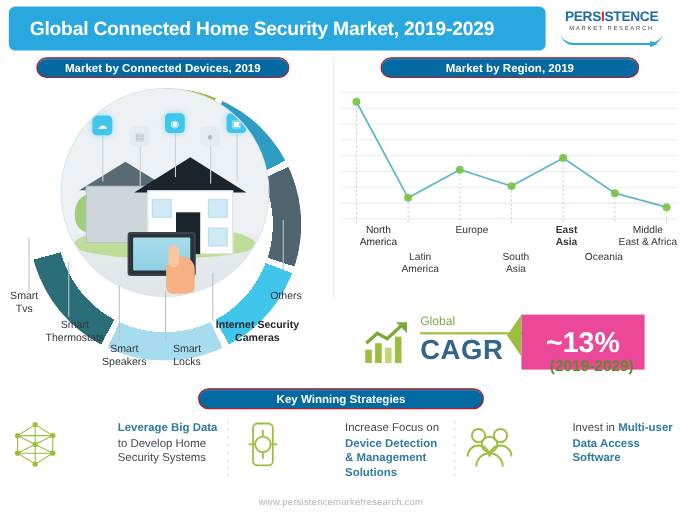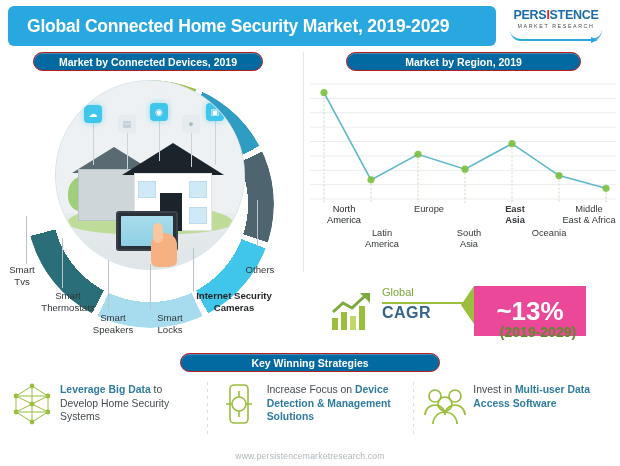--- a/index.html
+++ b/index.html
@@ -245,7 +245,7 @@
   }
   .cagr-word {
     position:absolute; left:52px; top:20px;
-    font-size:16px; font-weight:bold; color:#33658a;
+    font-size:25px; font-weight:bold; color:#33658a;
     letter-spacing:.5px;
   }
   .cagr-chip {

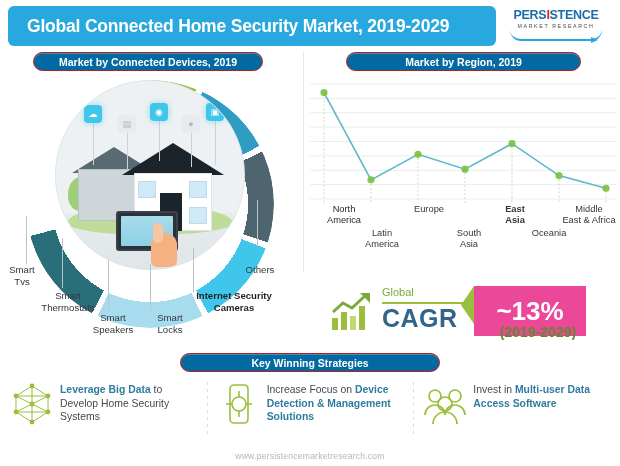--- a/index.html
+++ b/index.html
@@ -278,6 +278,7 @@
     flex:1; display:flex; align-items:flex-start;
     padding: 2px 6px 0 10px;
     position:relative;
+    gap:47px;
   }
   .strat + .strat:before {
     content:""; position:absolute; left:0; top:4px;

